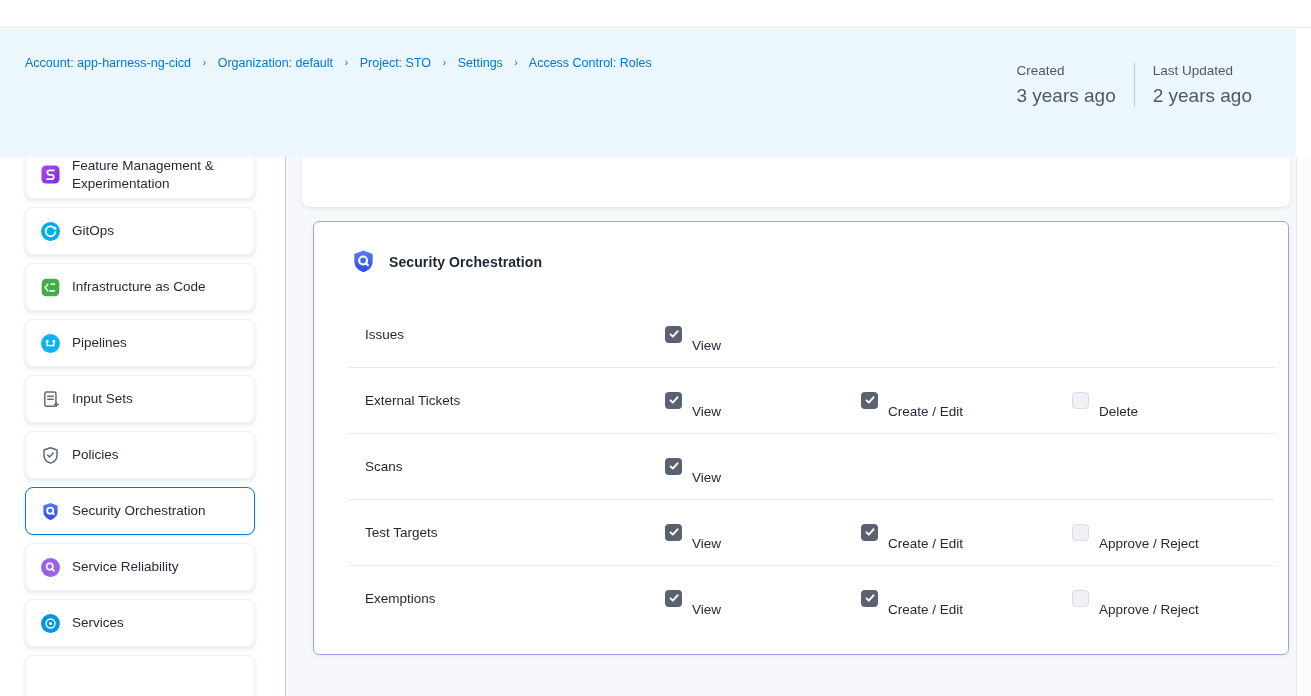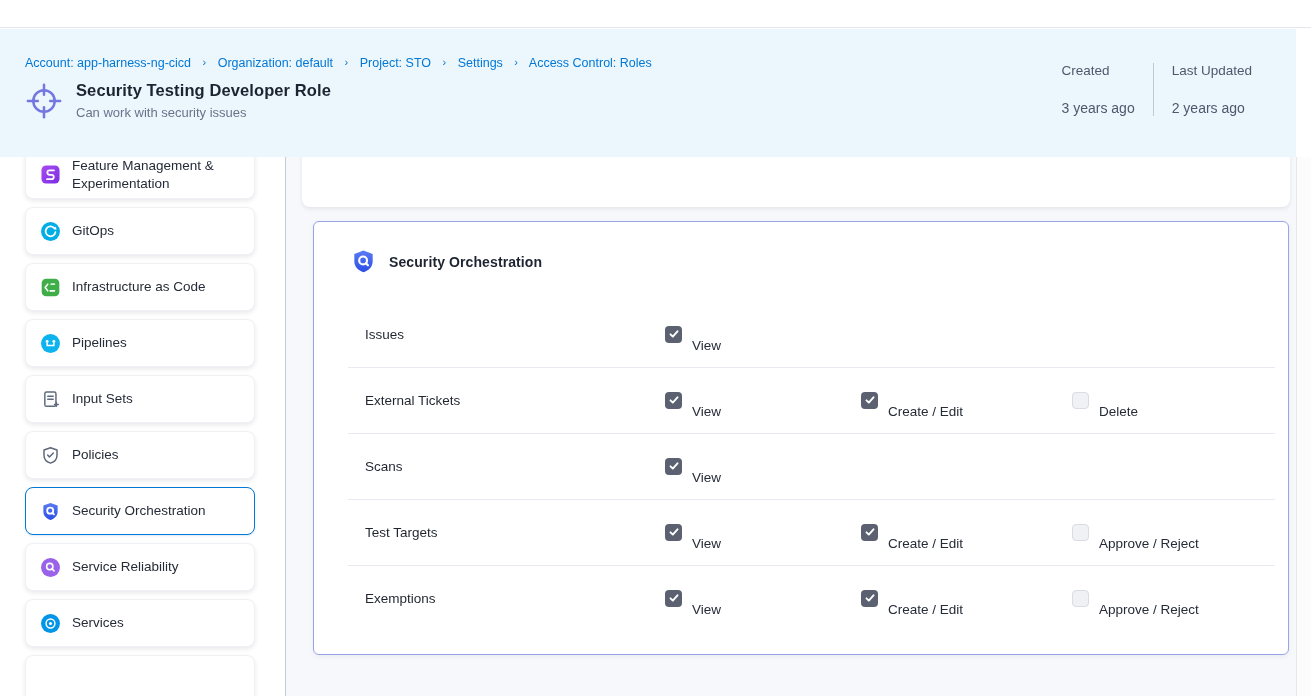--- a/index.html
+++ b/index.html
@@ -27,7 +27,7 @@
   .meta{position:absolute;top:34px;right:44px;display:flex;color:#4e586c;}
   .meta-col{padding-right:18px;}
   .meta-col.divided{border-left:1px solid #c2c8d6;padding-left:18px;padding-right:0;}
-  .meta-label{font-size:13.5px;margin-bottom:22px;}
+  .meta-label{font-size:13.5px;margin-bottom:7px;}
   .meta-value{font-size:14px;}
   
   .content{position:absolute;top:157px;left:0;right:0;bottom:0;display:flex;}

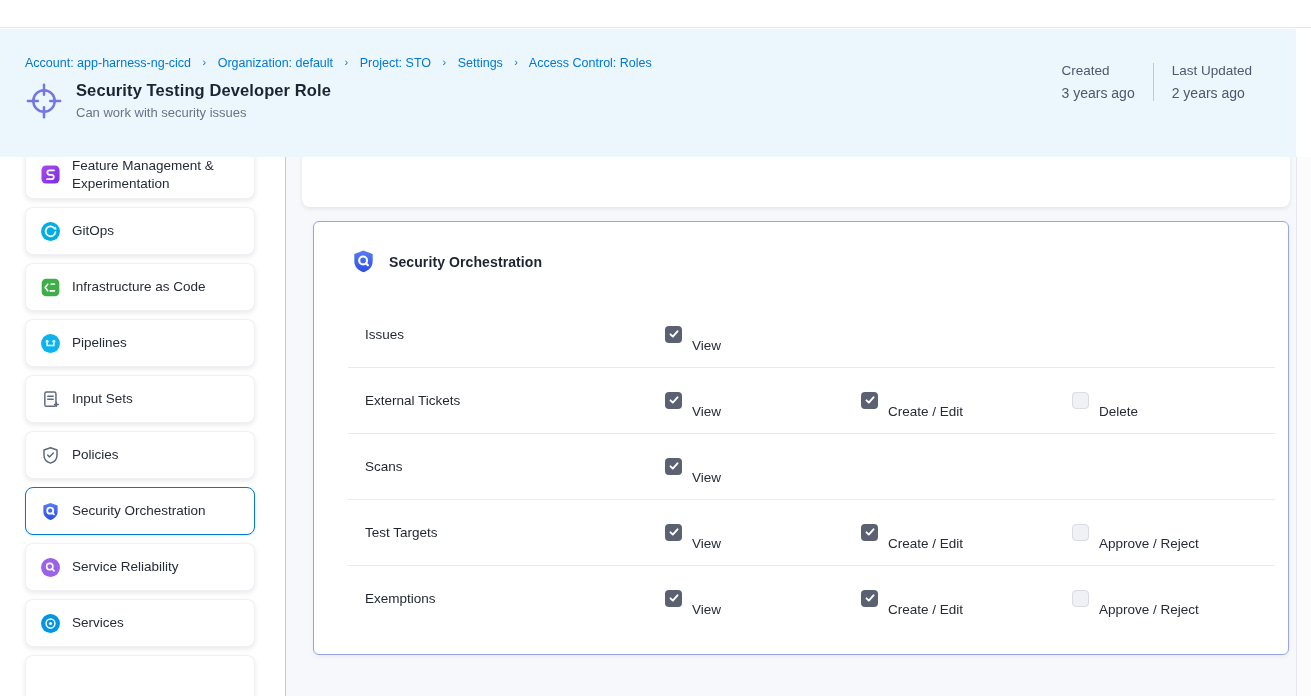--- a/index.html
+++ b/index.html
@@ -84,23 +84,6 @@
     <span class="crumb-sep">›</span>
     <span class="crumb">Access Control: Roles</span>
   </div>
-  <div class="title-row">
-    <span class="crosshair">
-      <svg width="38" height="38" viewBox="0 0 40 40">
-        <g stroke="var(--crosshair)" stroke-width="2.6" stroke-linecap="round" fill="none">
-          <circle cx="20" cy="20" r="11.3"></circle>
-          <line x1="20" y1="3" x2="20" y2="13.5"></line>
-          <line x1="20" y1="26.5" x2="20" y2="37"></line>
-          <line x1="3" y1="20" x2="13.5" y2="20"></line>
-          <line x1="26.5" y1="20" x2="37" y2="20"></line>
-        </g>
-      </svg>
-    </span>
-    <div>
-      <div class="title">Security Testing Developer Role</div>
-      <div class="subtitle">Can work with security issues</div>
-    </div>
-  </div>
   <div class="meta">
     <div class="meta-col">
       <div class="meta-label">Created</div>

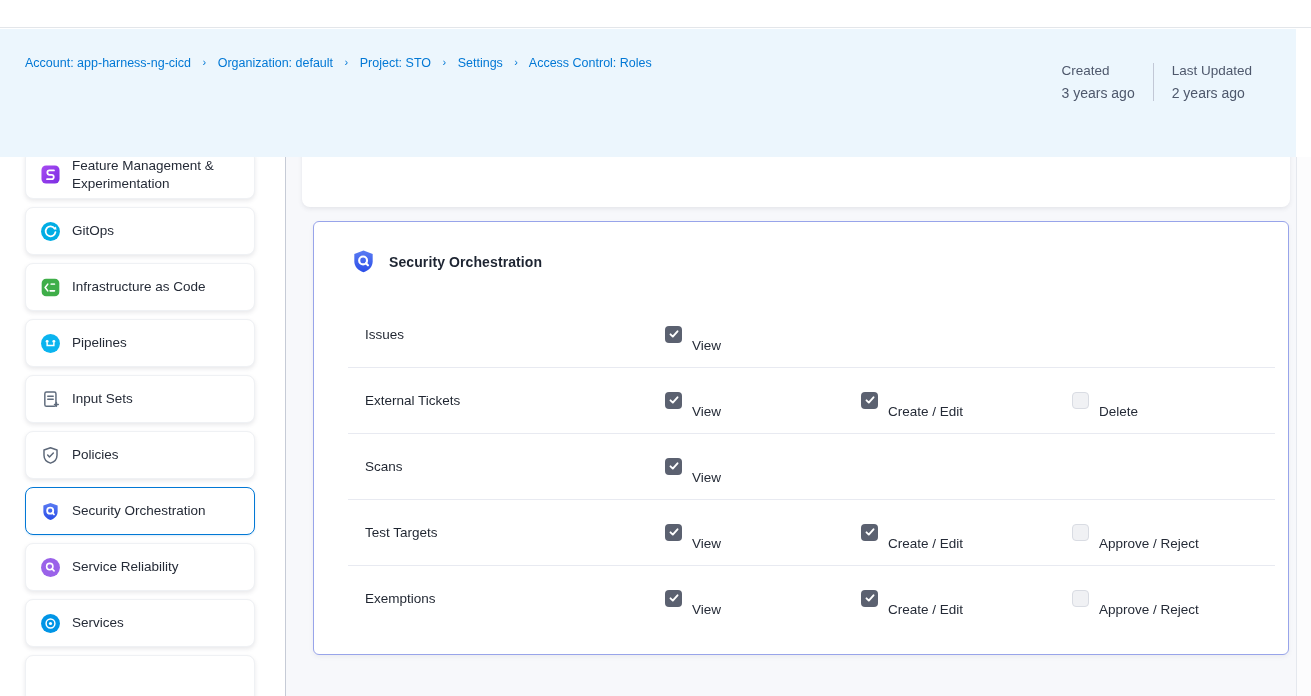--- a/index.html
+++ b/index.html
@@ -28,7 +28,7 @@
   .meta-col{padding-right:18px;}
   .meta-col.divided{border-left:1px solid #c2c8d6;padding-left:18px;padding-right:0;}
   .meta-label{font-size:13.5px;margin-bottom:7px;}
-  .meta-value{font-size:14px;}
+  .meta-value{font-size:19px;text-align:right;}
   
   .content{position:absolute;top:157px;left:0;right:0;bottom:0;display:flex;}
   .sidebar{width:286px;background:#fff;border-right:1px solid #c6cbd6;

